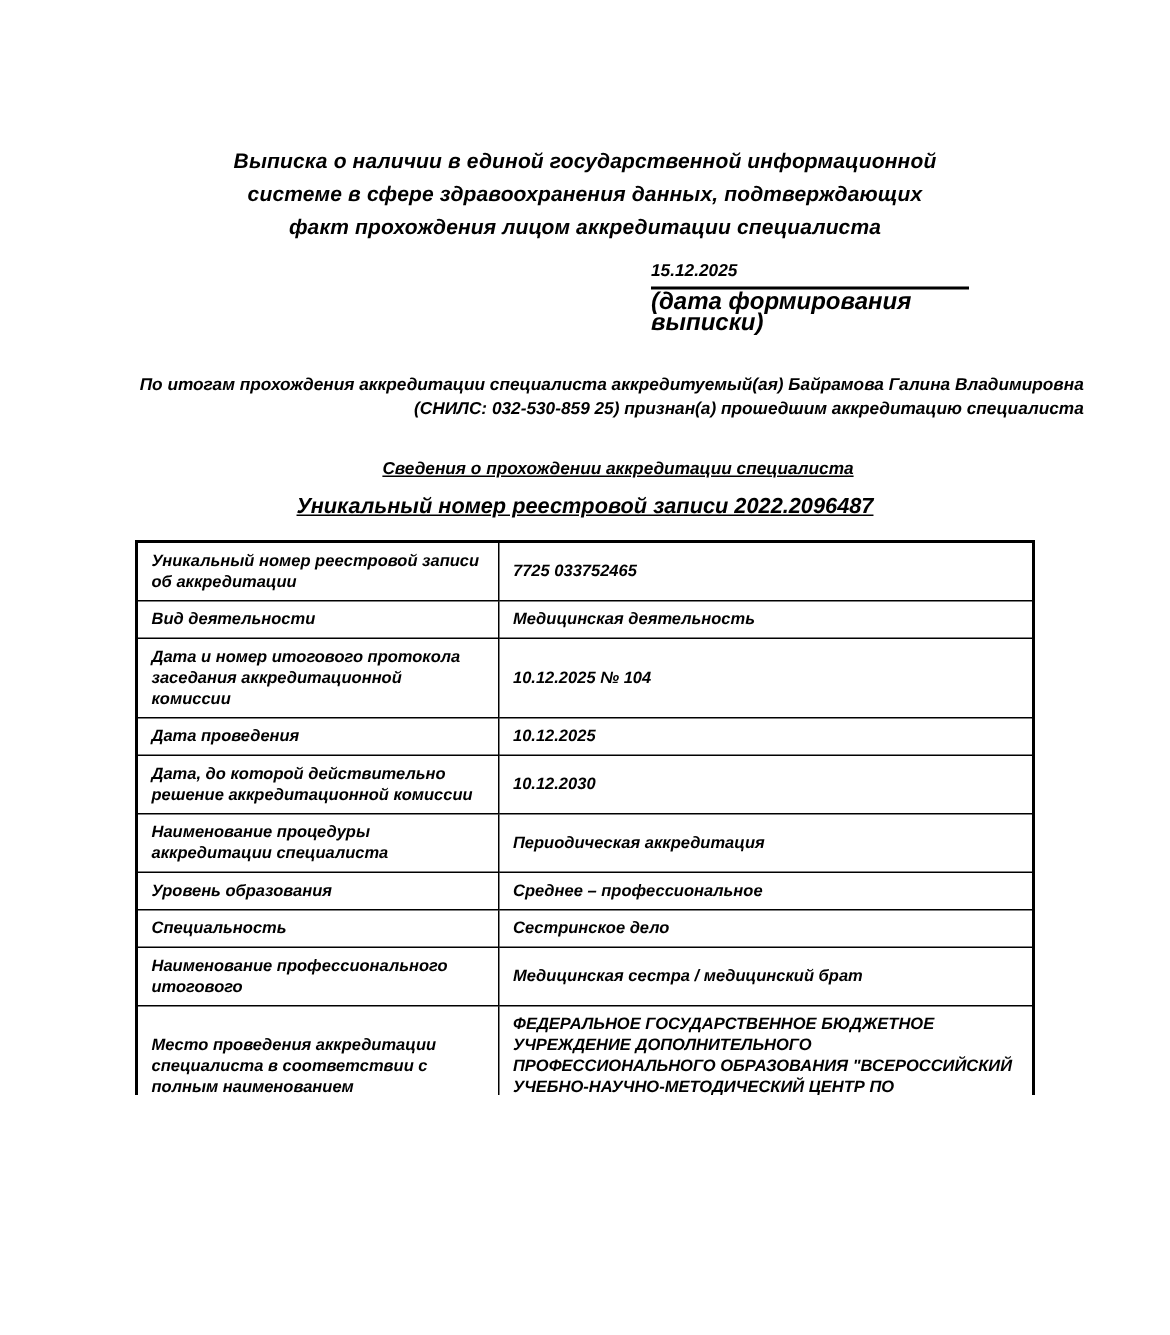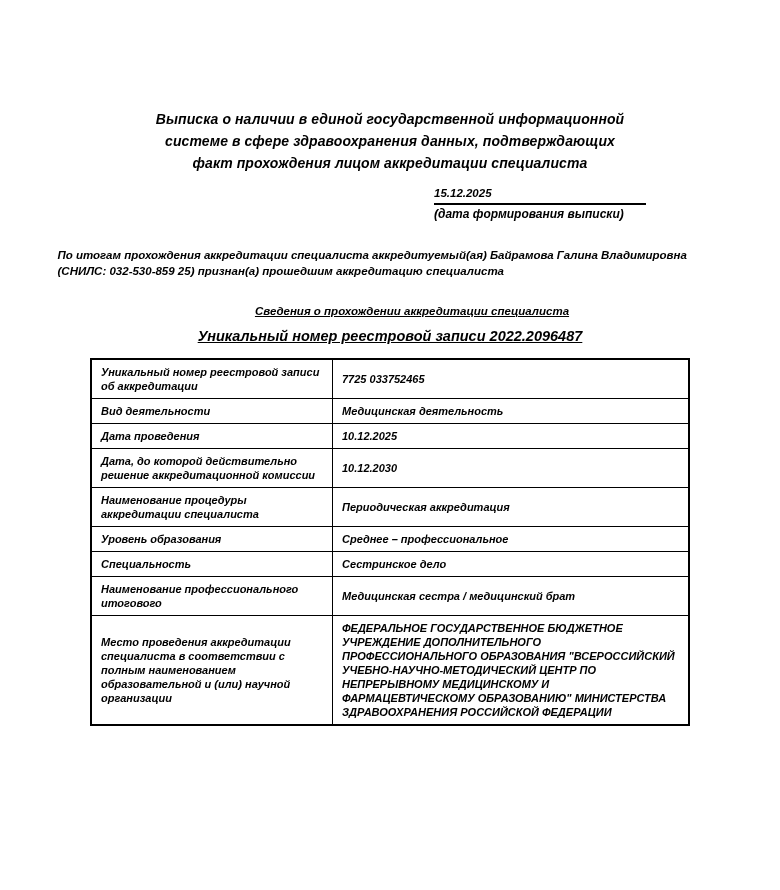--- a/index.html
+++ b/index.html
@@ -11,7 +11,7 @@
     position: relative;
     width: 780px;
     height: 726px;
-    margin: 16px auto;
+    margin: 4px auto;
     background: #ffffff;
     font-family: "Liberation Sans", "DejaVu Sans", sans-serif;
     font-weight: bold;

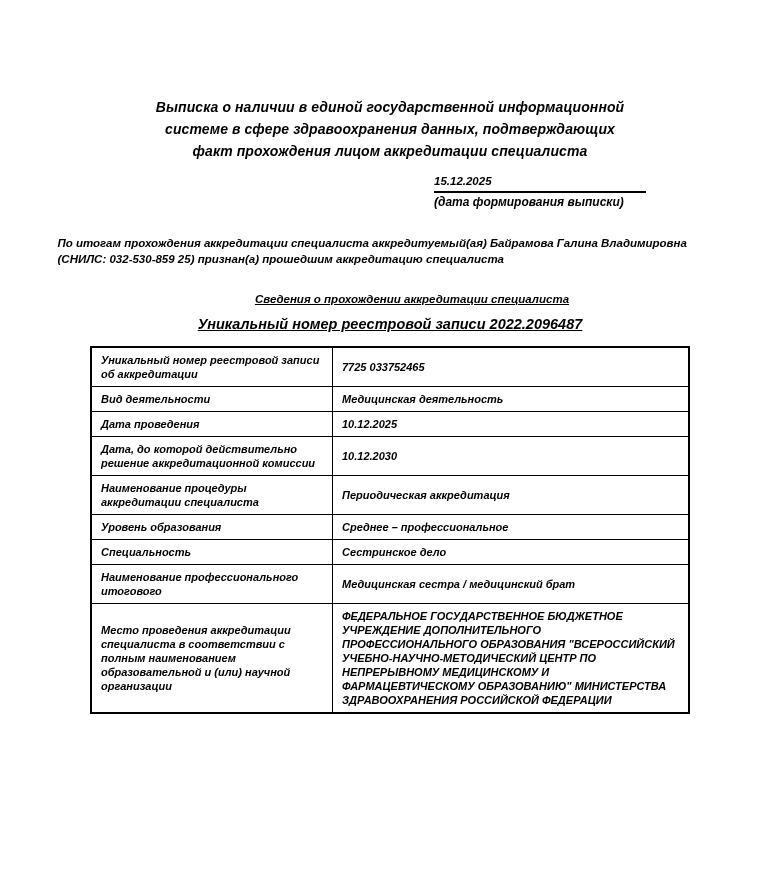--- a/index.html
+++ b/index.html
@@ -41,7 +41,7 @@
     border-bottom: 2px solid #000000;
   }
   .date-caption {
-    font-size: 12px;
+    font-size: 16px;
     line-height: 14px;
     padding-top: 2px;
   }

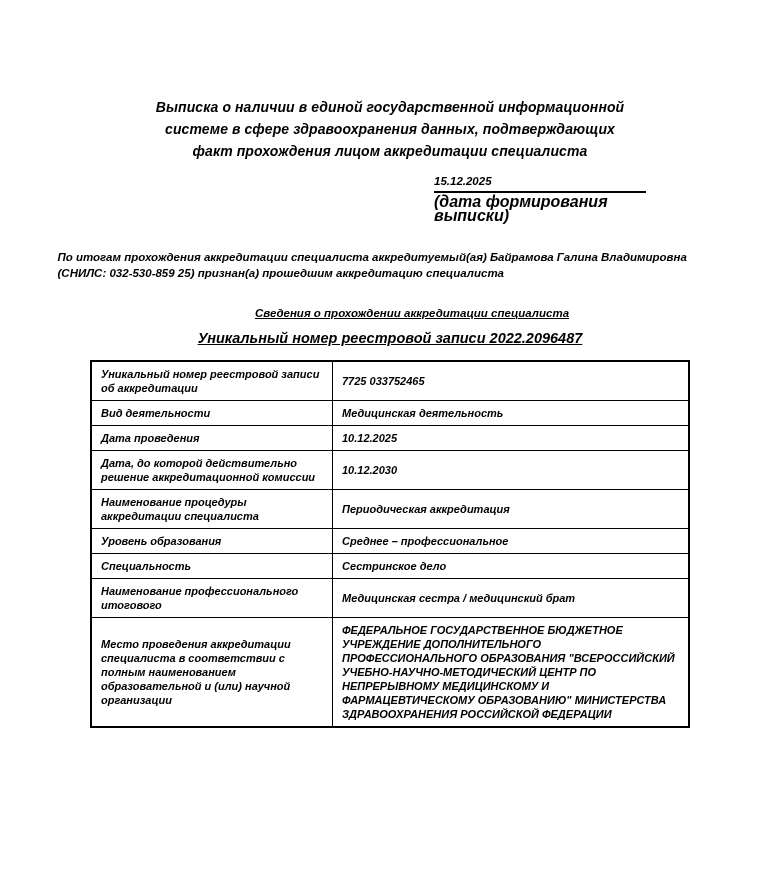--- a/index.html
+++ b/index.html
@@ -48,7 +48,7 @@
   .intro-paragraph {
     width: 665px;
     margin: 26px auto 0;
-    text-align: left;
+    text-align: right;
     font-size: 11.5px;
     line-height: 16px;
   }

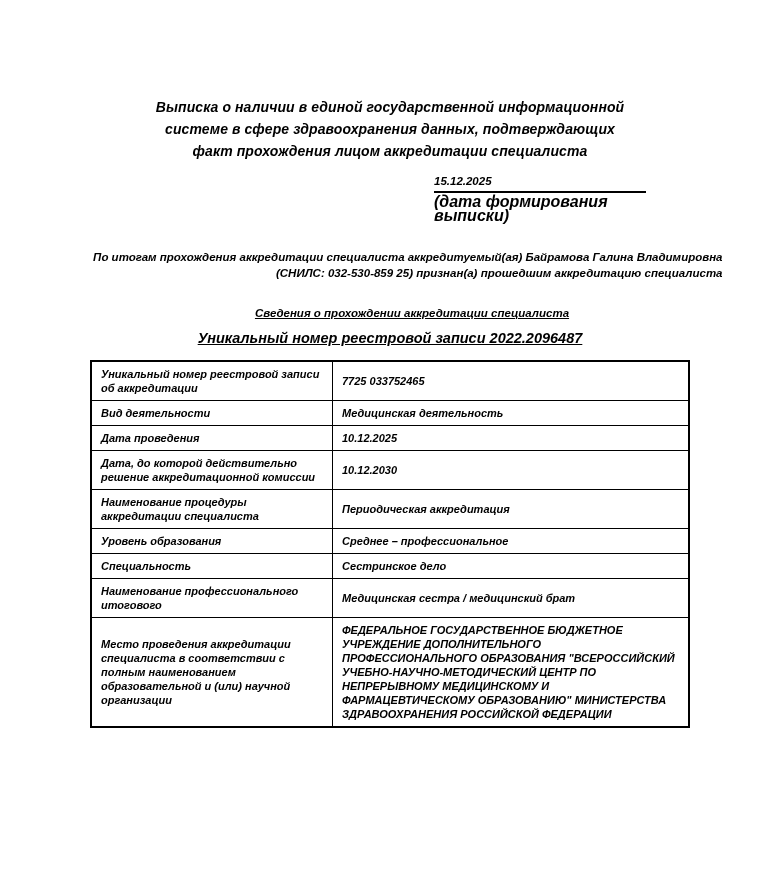--- a/index.html
+++ b/index.html
@@ -114,6 +114,10 @@
         <td class="cell-value">Медицинская деятельность</td>
       </tr>
       <tr>
+        <td class="cell-label">Дата и номер итогового протокола заседания аккредитационной комиссии</td>
+        <td class="cell-value">10.12.2025 № 104</td>
+      </tr>
+      <tr>
         <td class="cell-label">Дата проведения</td>
         <td class="cell-value">10.12.2025</td>
       </tr>

